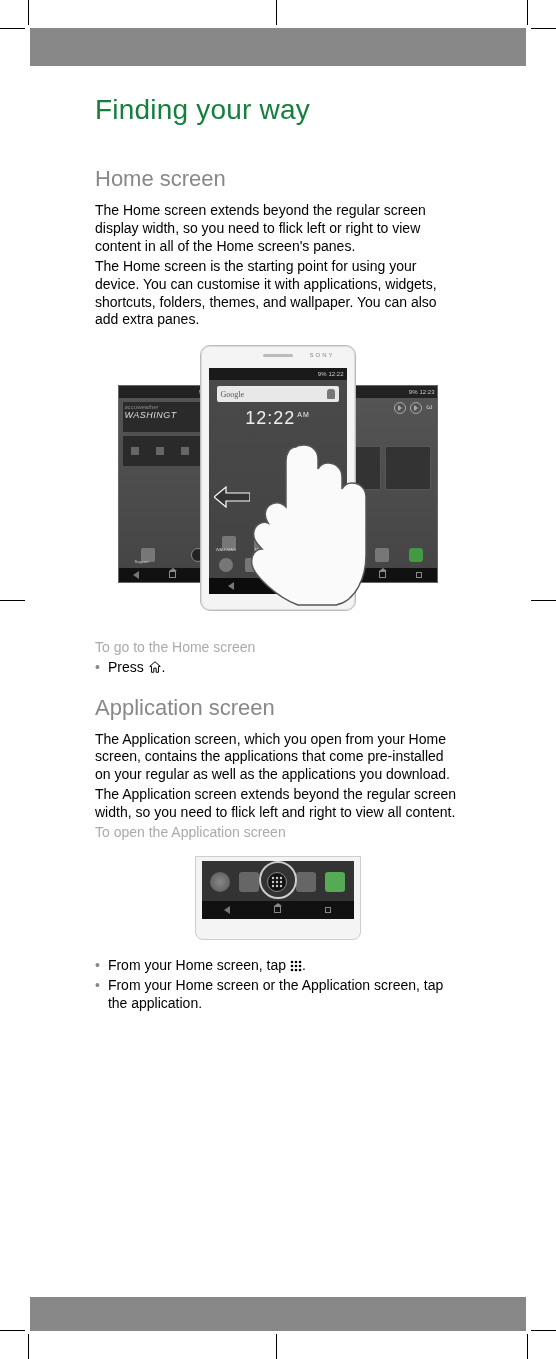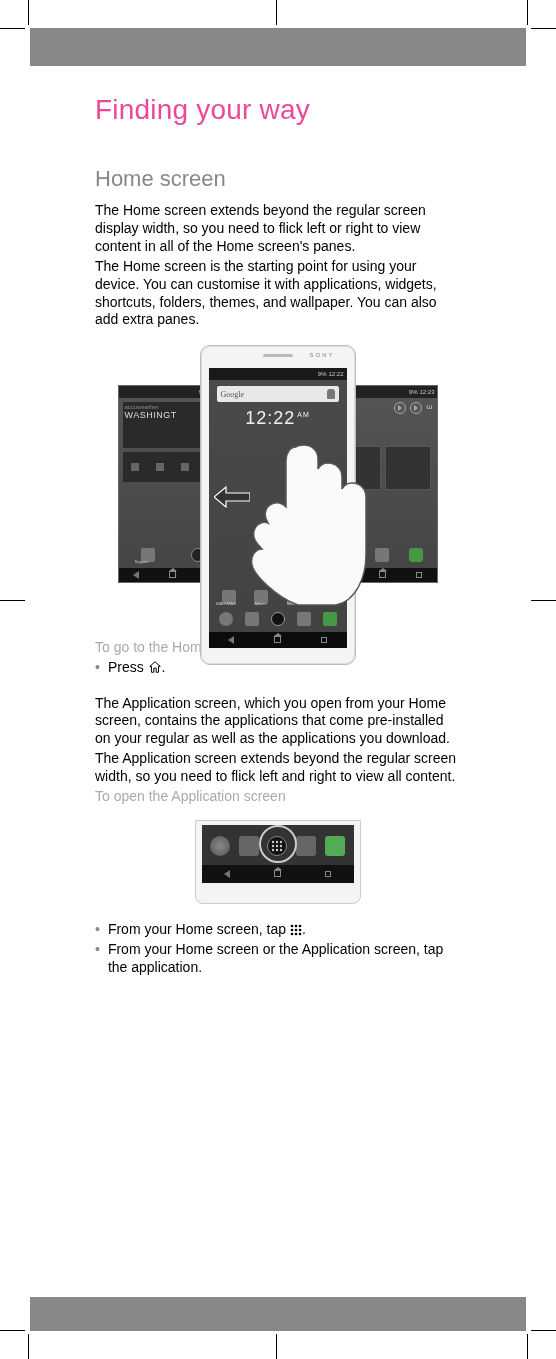--- a/index.html
+++ b/index.html
@@ -18,7 +18,7 @@
   
   .content { position: absolute; left: 95px; width: 365px; top: 90px; bottom: 70px; }
 
-  h1.chapter { font-size: 28px; font-weight: normal; color: #ec4899; margin-top: 4px; margin-bottom: 40px; letter-spacing: 0.2px; }
+  h1.chapter { font-size: 28px; font-weight: normal; color: #15803d; margin-top: 4px; margin-bottom: 40px; letter-spacing: 0.2px; }
   h2.section { font-size: 22px; font-weight: normal; color: #888; margin-bottom: 10px; }
   p.body { font-size: 14px; line-height: 1.28; color: #000; margin-bottom: 2px; }
   h3.task { font-size: 14px; font-weight: normal; color: #aaa; margin-bottom: 3px; }

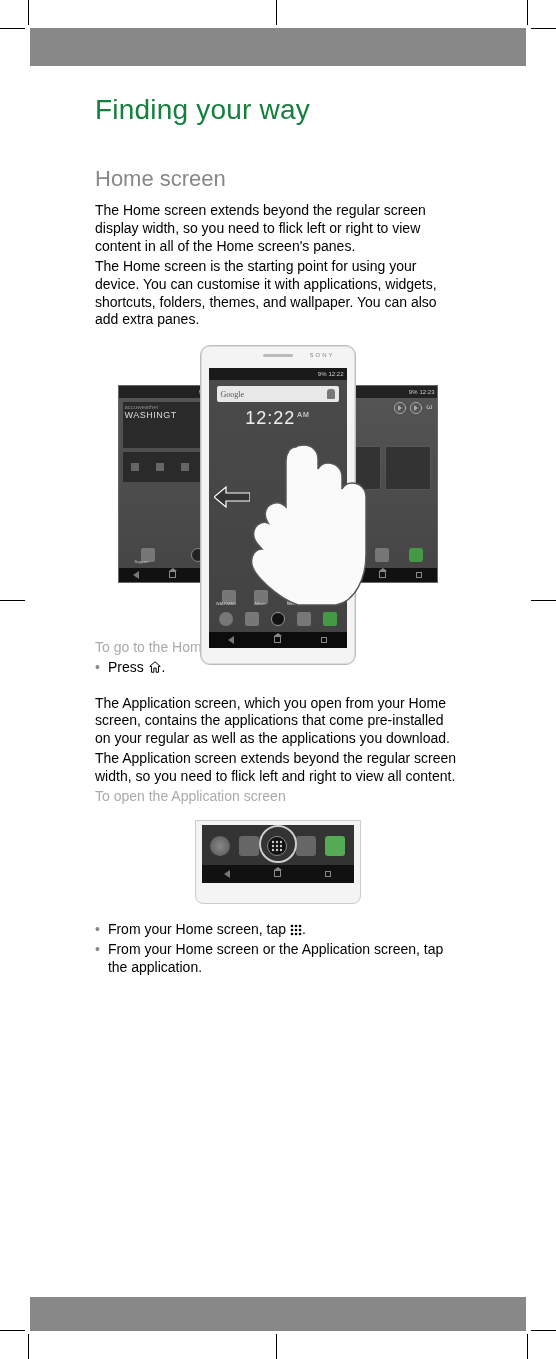--- a/index.html
+++ b/index.html
@@ -54,7 +54,7 @@
   .pane.right .tiles{position:absolute;top:60px;left:6px;right:6px;display:flex;gap:4px;}
   .tile{flex:1;height:44px;background:#333;border:1px solid #555;}
 
-  .phone-frame { position: absolute; left: 82px; top: 0; width: 156px; height: 320px; background:#f4f4f4; border:1px solid #bbb; border-radius:10px; box-shadow:0 0 0 1px #ddd inset;}
+  .phone-frame { position: absolute; left: 82px; top: 0; width: 156px; height: 266px; background:#f4f4f4; border:1px solid #bbb; border-radius:10px; box-shadow:0 0 0 1px #ddd inset;}
   .phone-frame .speaker{position:absolute;top:8px;left:50%;width:30px;height:3px;background:#bbb;border-radius:2px;transform:translateX(-50%);}
   .phone-frame .brand{position:absolute;top:6px;right:20px;font-size:6px;letter-spacing:2px;color:#888;}
   .phone-frame .screen{position:absolute;top:22px;left:8px;right:8px;bottom:16px;background:linear-gradient(#4a4a4a,#424242);}

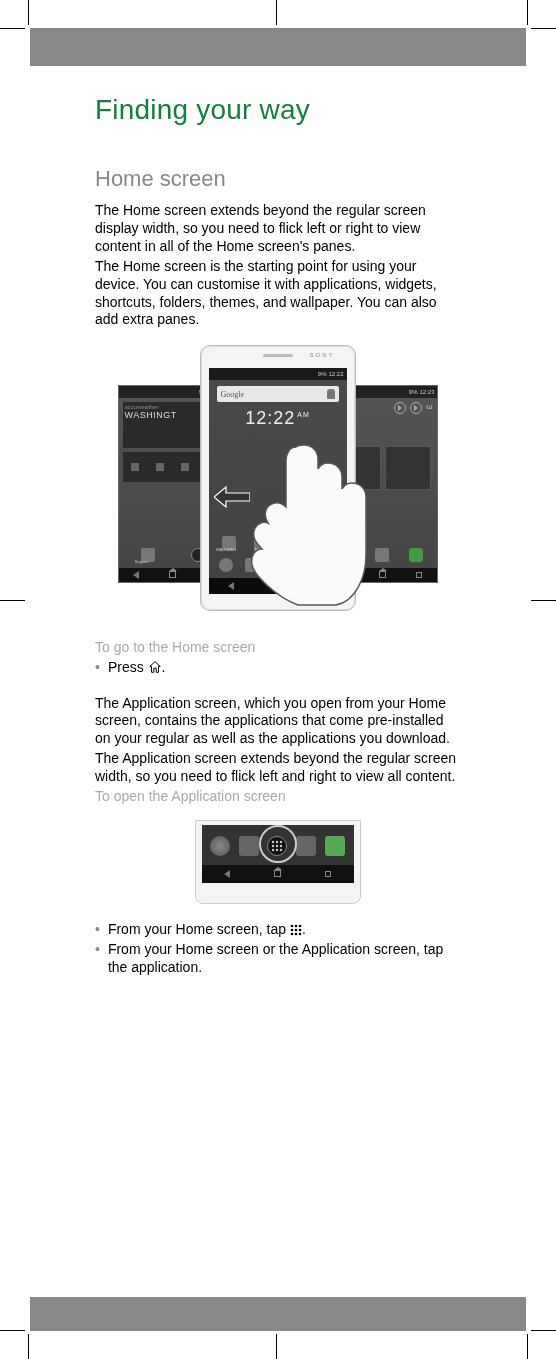--- a/index.html
+++ b/index.html
@@ -45,7 +45,7 @@
   .dockrow{position:absolute;bottom:16px;left:0;right:0;height:22px;display:flex;justify-content:space-around;align-items:center;padding:0 4px;}
   .dockicon{width:14px;height:14px;background:#777;border-radius:2px;}
   .dockrow .lbl{position:absolute;bottom:-2px;font-size:4px;color:#ccc;}
-  .pane.left .weather{margin:4px;height:46px;background:#2a2a2a;color:#bbb;font-size:7px;padding:2px;}
+  .pane.left .weather{margin:4px;height:30px;background:#2a2a2a;color:#bbb;font-size:7px;padding:2px;font-style:italic;}
   .pane.left .controls{margin:4px;height:30px;background:#2a2a2a;display:flex;justify-content:space-around;align-items:center;}
   .ctrl{width:8px;height:8px;background:#666;}
   .pane.right .musicpanel{position:absolute;top:16px;right:4px;display:flex;gap:4px;}

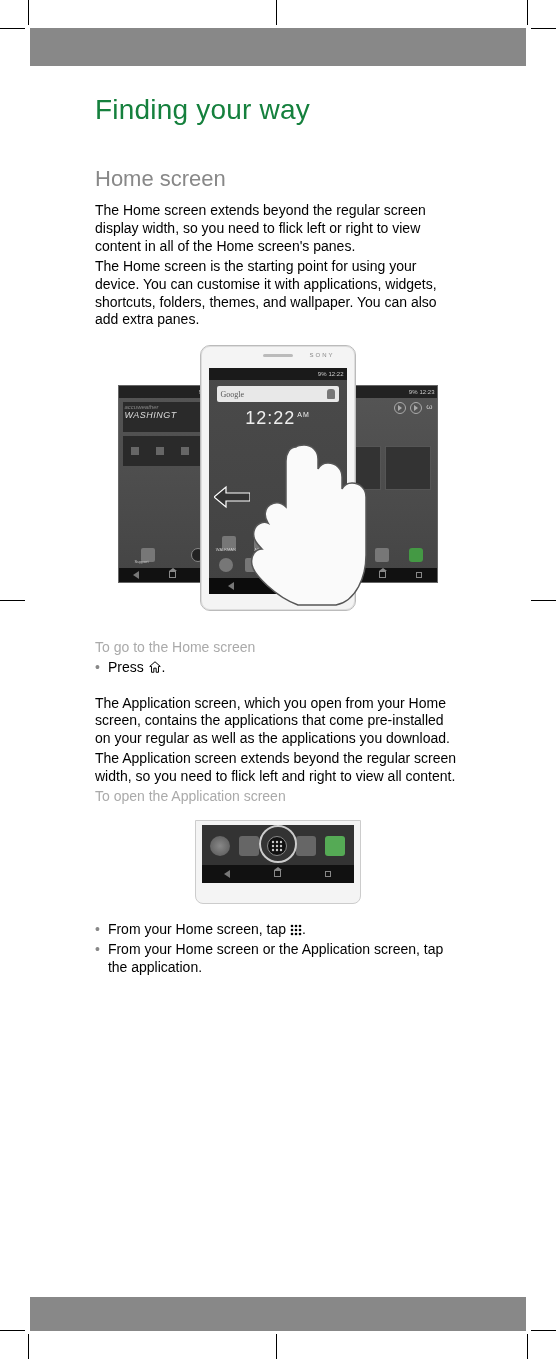--- a/index.html
+++ b/index.html
@@ -250,6 +250,7 @@
 
     <div class="spacer-md"></div>
 
+    <h2 class="section">Application screen</h2>
     <p class="body">The Application screen, which you open from your Home screen, contains the applications that come pre-installed on your regular as well as the applications you download.</p>
     <p class="body">The Application screen extends beyond the regular screen width, so you need to flick left and right to view all content.</p>
 

